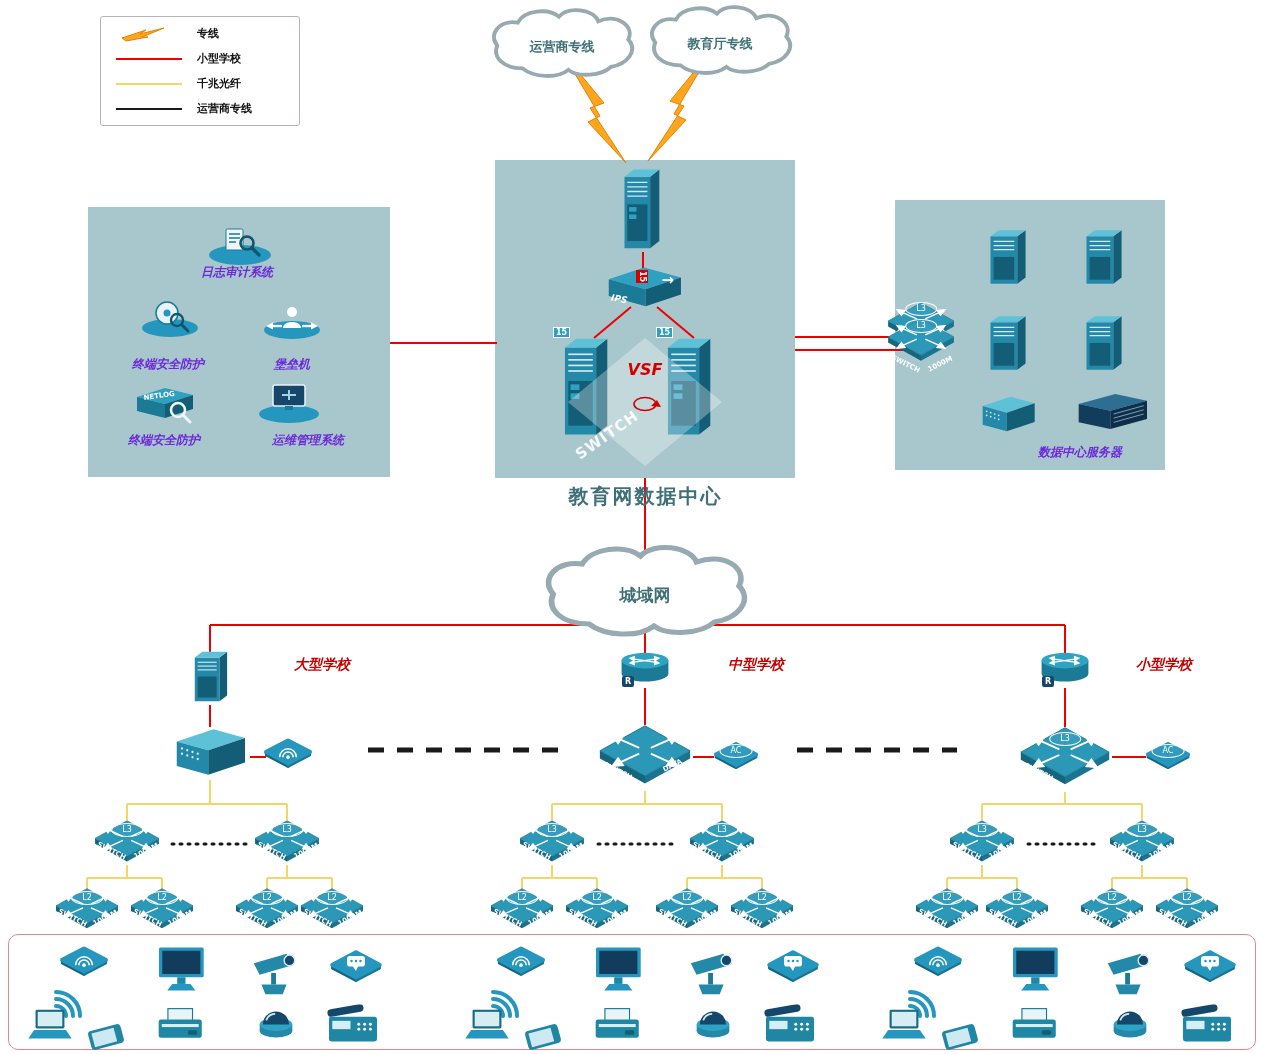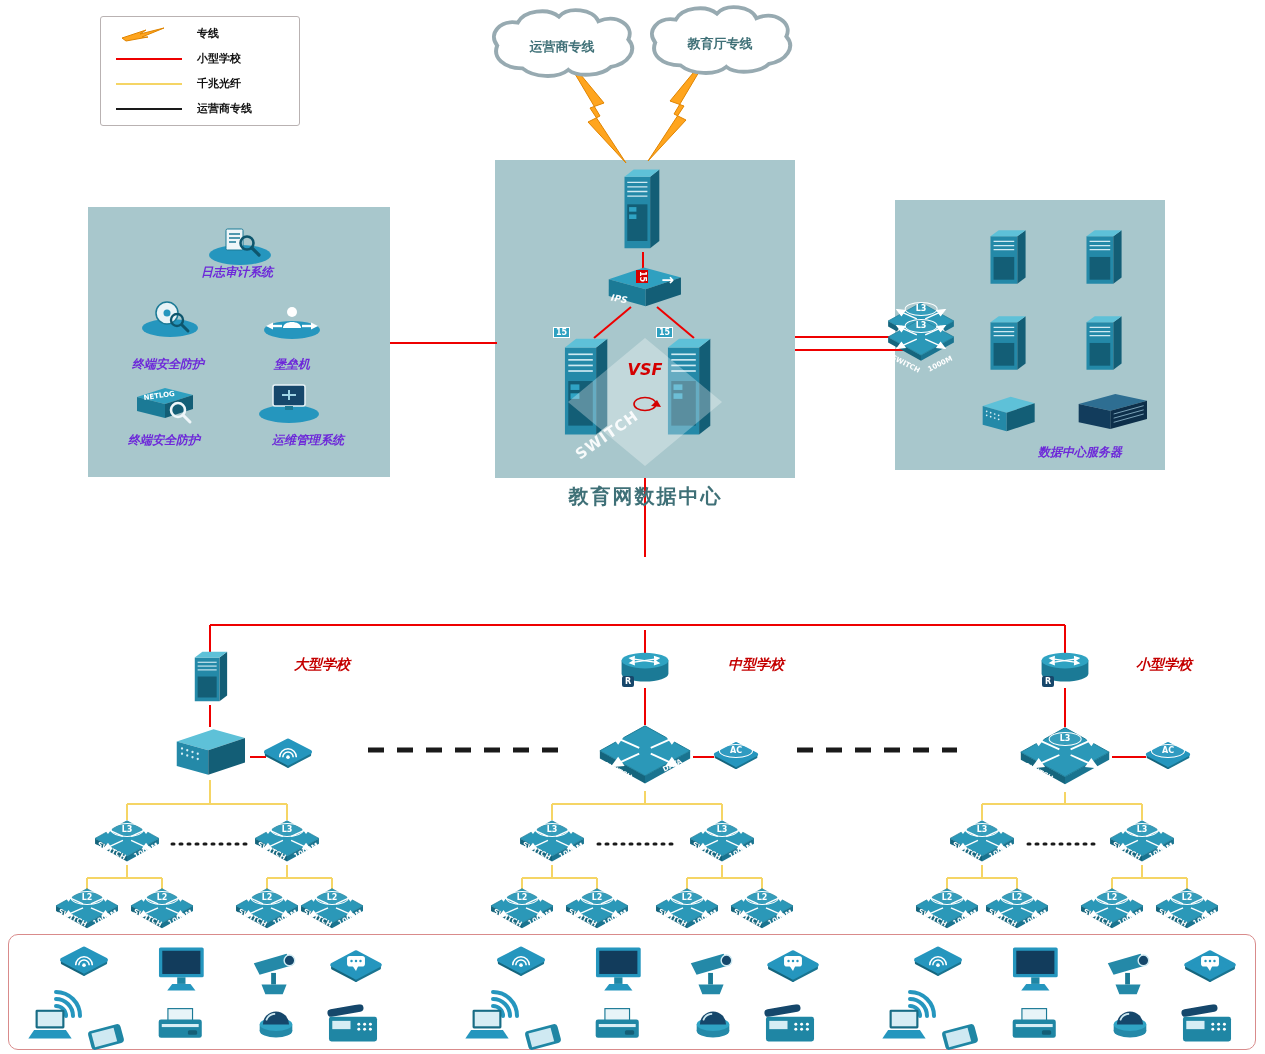--- a/index.html
+++ b/index.html
@@ -19,7 +19,7 @@
   .sw{position:absolute;z-index:3;}
   .sw > svg{position:absolute;left:0;top:0;width:100%;}
   .swbadge{position:absolute;left:50%;transform:translateX(-50%);top:5px;border:1.5px solid #fff;
-           border-radius:50%;color:#fff;font-size:8px;font-weight:700;line-height:1;
+           border-radius:50%;color:#fff;font-size:8px;font-weight:400;line-height:1;
            padding:2px 10px;z-index:5;background:rgba(255,255,255,0.05);}
   .swt{position:absolute;color:#fff;font-weight:700;font-size:7px;white-space:nowrap;z-index:5;}
   .swt.l{left:5%;bottom:24%;transform:rotate(27deg);}

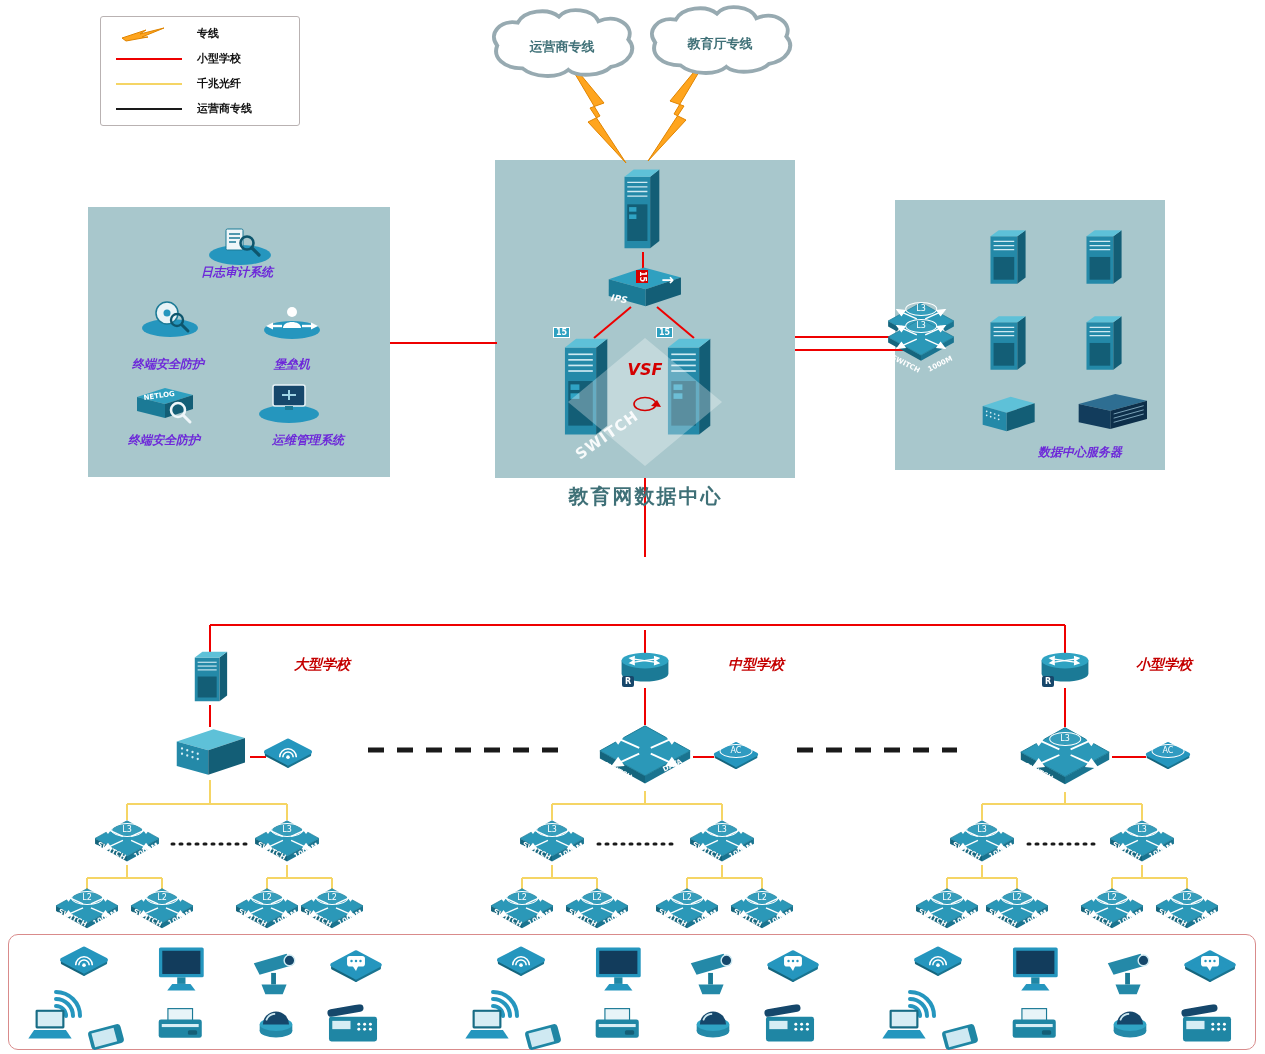--- a/index.html
+++ b/index.html
@@ -339,6 +339,12 @@
       </svg>
     <span class="cloud-text">教育厅专线</span>
   </div>
+  <div class="dev" style="left:533px;top:542px;width:224px;height:100px">
+    <svg viewBox="0 0 200 100" preserveAspectRatio="none">
+        <use href="#sym-cloud"></use>
+      </svg>
+    <span class="cloud-text" style="font-size:17px">城域网</span>
+  </div>
 
   <div class="dev" style="left:204px;top:224px;width:72px;height:44px">
     <svg viewBox="0 0 72 44">

